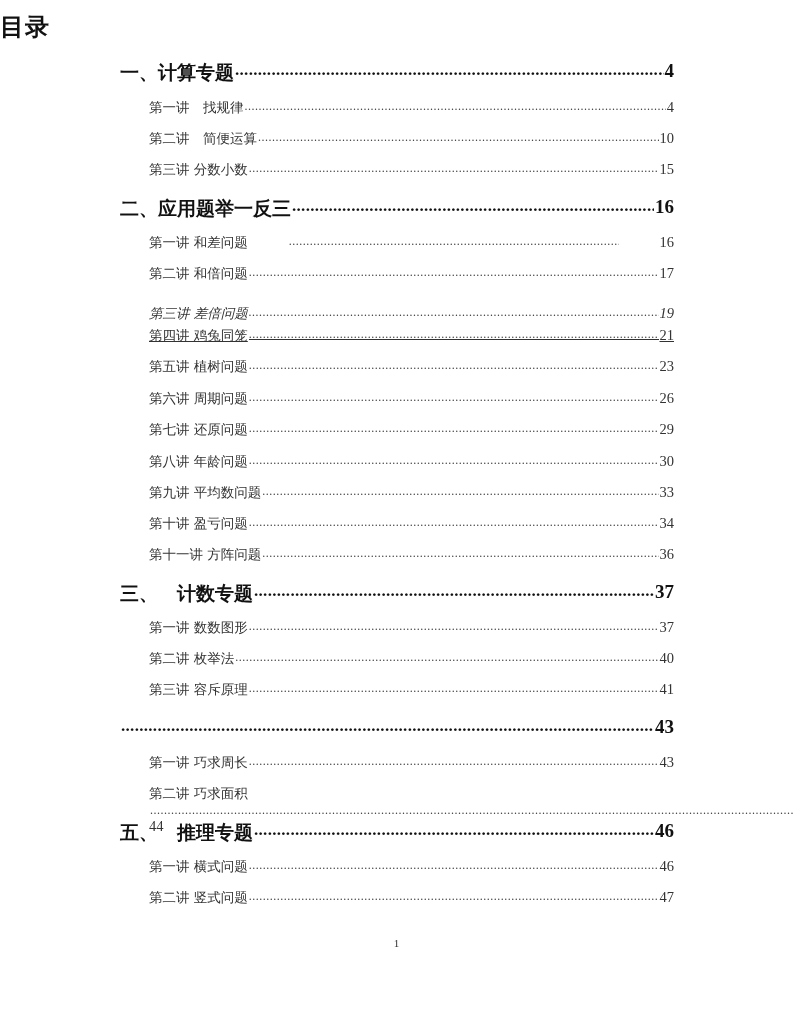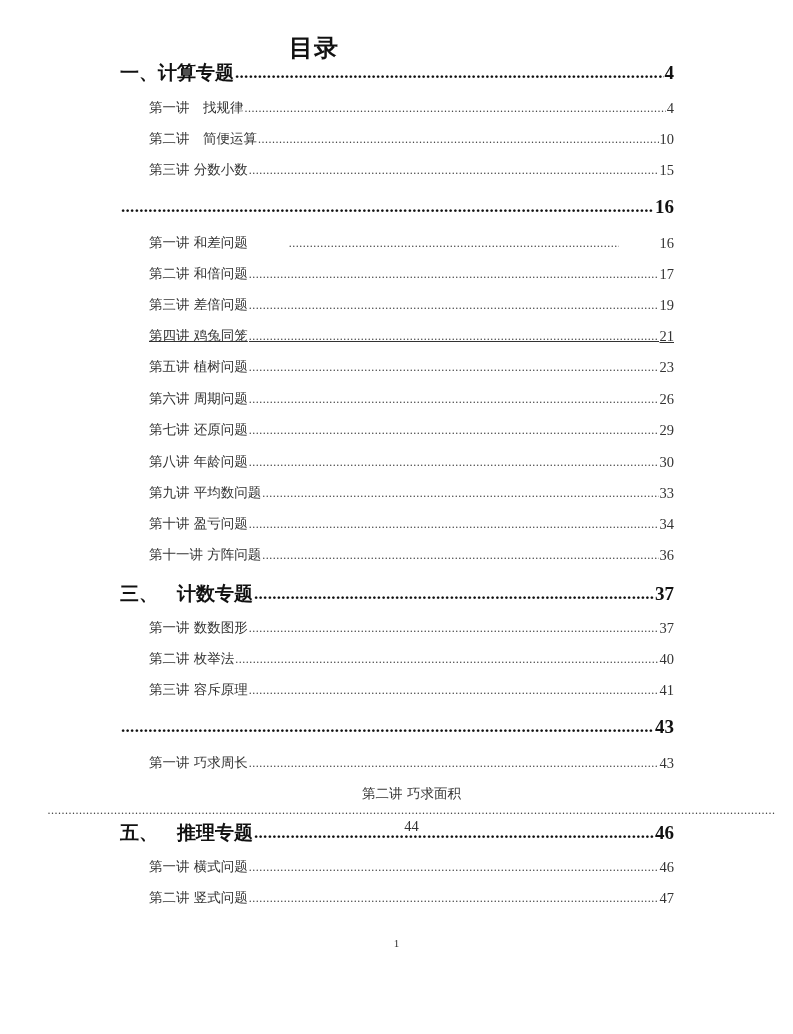--- a/index.html
+++ b/index.html
@@ -5,7 +5,7 @@
   html, body { margin: 0; padding: 0; background: #ffffff; }
   body { width: 793px; height: 1034px; position: relative; overflow: hidden;
          font-family: "Liberation Serif", "DejaVu Serif", serif; color: #222; }
-  .title { position: absolute; top: 32px; left: 0; width: 628px; text-align: center;
+  .title { position: absolute; top: 11px; left: 0; width: 628px; text-align: left;
            font-family: "DejaVu Sans", "Liberation Sans", sans-serif; font-weight: bold;
            font-size: 24px; color: #111; letter-spacing: 1px; }
   .toc { position: absolute; left: 0; top: 0; width: 793px; }

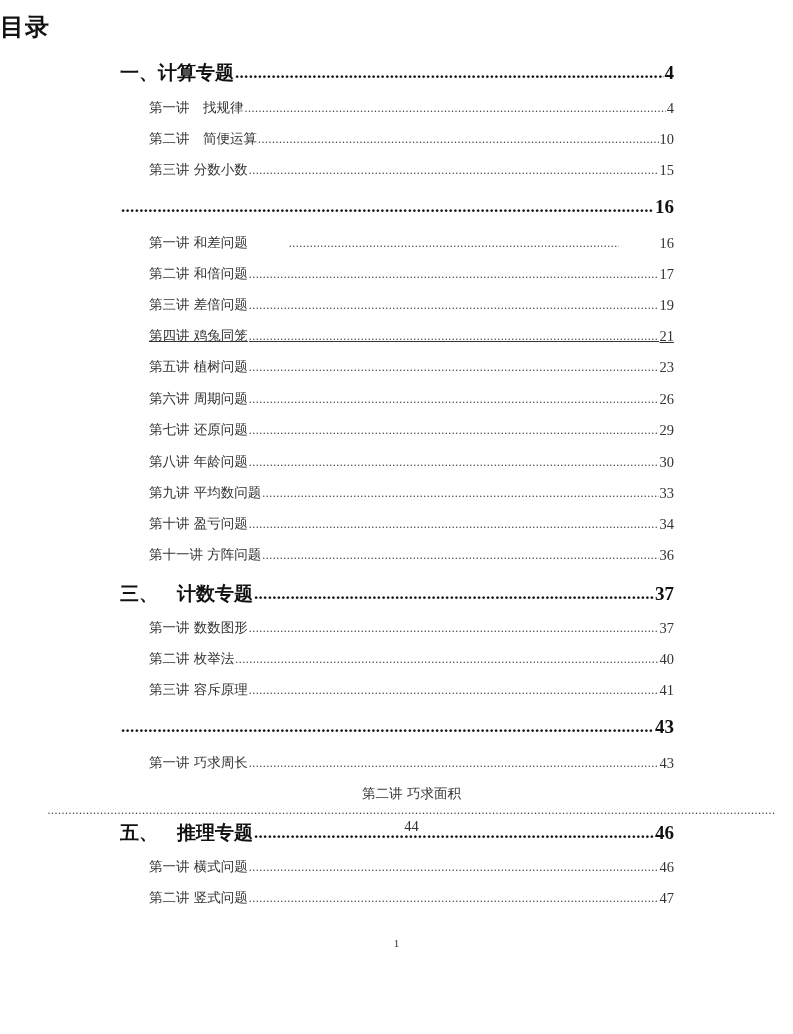--- a/index.html
+++ b/index.html
@@ -9,7 +9,7 @@
            font-family: "DejaVu Sans", "Liberation Sans", sans-serif; font-weight: bold;
            font-size: 24px; color: #111; letter-spacing: 1px; }
   .toc { position: absolute; left: 0; top: 0; width: 793px; }
-  .row { position: absolute; display: flex; align-items: center; white-space: nowrap; }
+  .row { position: absolute; display: flex; align-items: flex-start; white-space: nowrap; }
   .row.chapter { left: 120px; width: 554px; font-size: 19px; font-weight: bold; color: #111;
                  font-family: "DejaVu Sans", "Liberation Sans", sans-serif; }
   .row.chapter .num { font-family: "Liberation Serif", serif; font-weight: bold; font-size: 19px; }

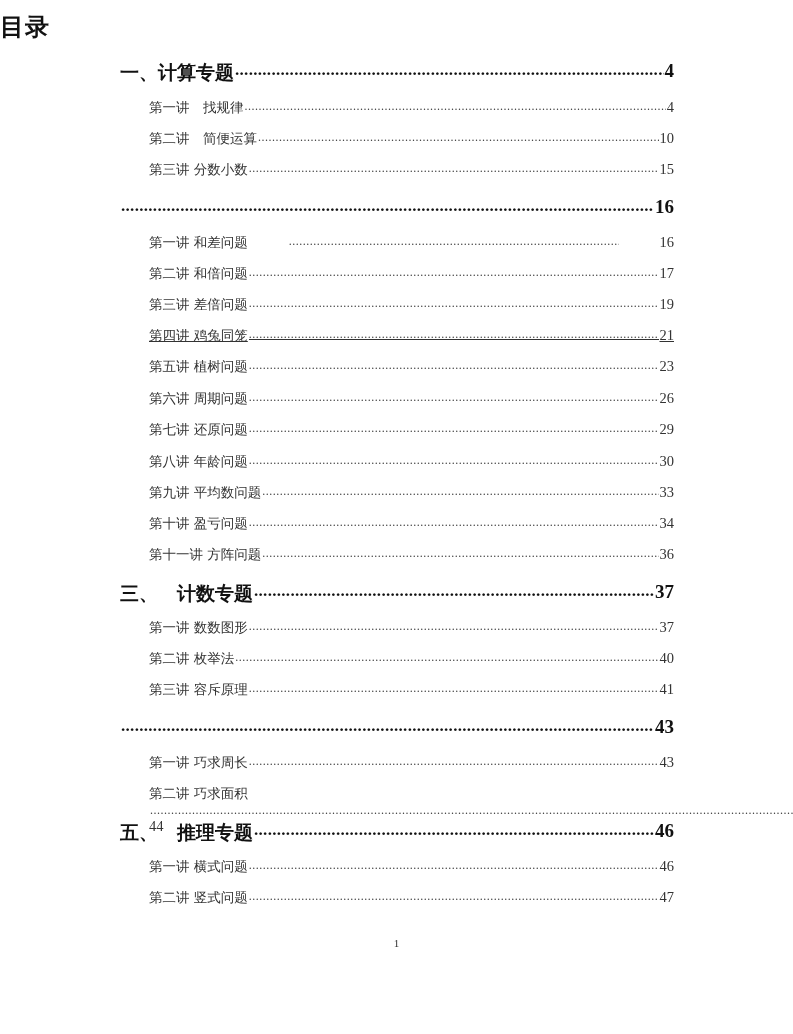--- a/index.html
+++ b/index.html
@@ -53,6 +53,7 @@
   </div>
 
   <div class="row chapter" style="top:196px;">
+    <span class="label">二、应用题举一反三</span>
     <span class="leader"></span>
     <span class="num">16</span>
   </div>

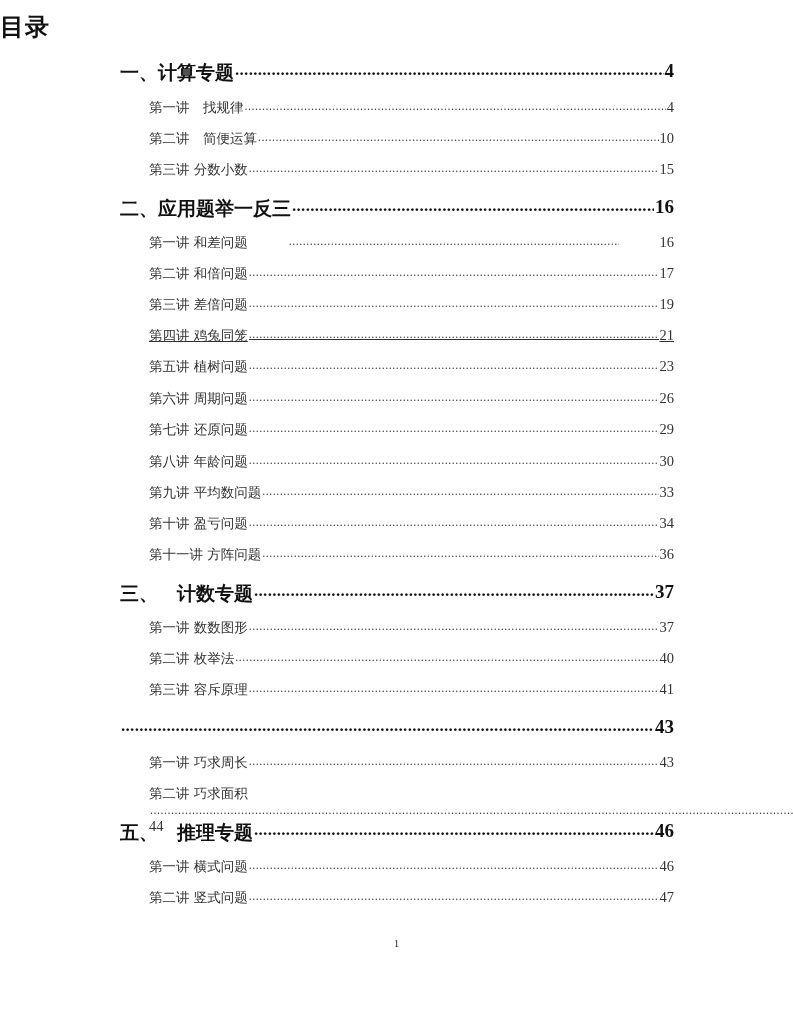--- a/index.html
+++ b/index.html
@@ -67,7 +67,7 @@
     <span class="leader"></span>
     <span class="num">17</span>
   </div>
-  <div class="row lesson" style="top:296px;">
+  <div class="row lesson" style="top:305px;font-style:italic;">
     <span class="label">第三讲 差倍问题</span>
     <span class="leader"></span>
     <span class="num">19</span>

